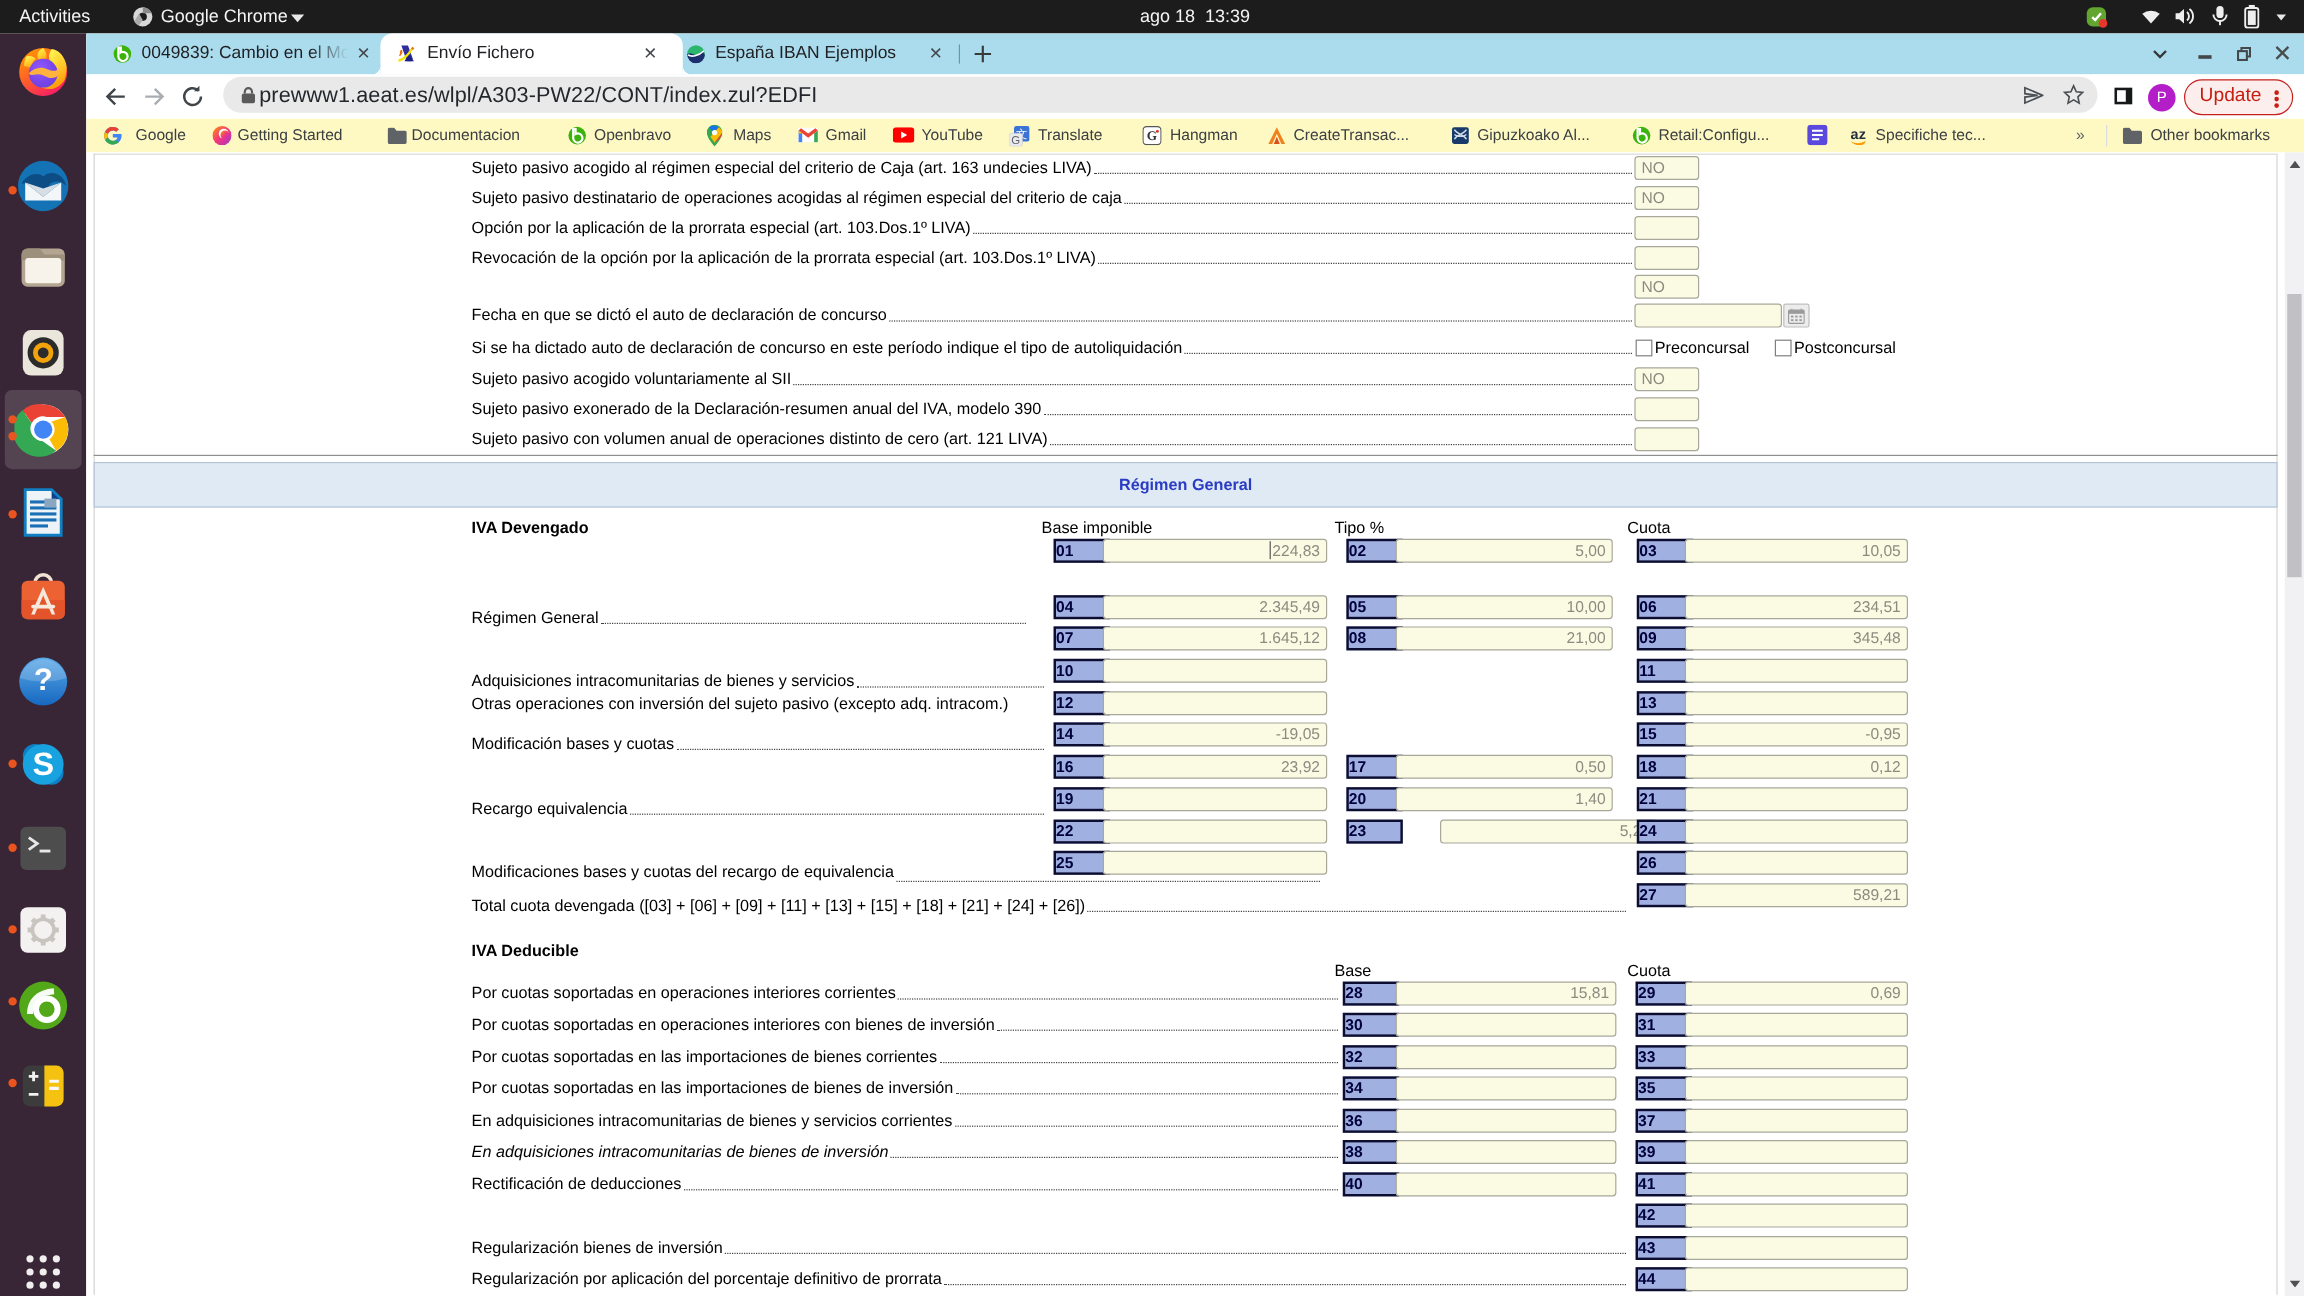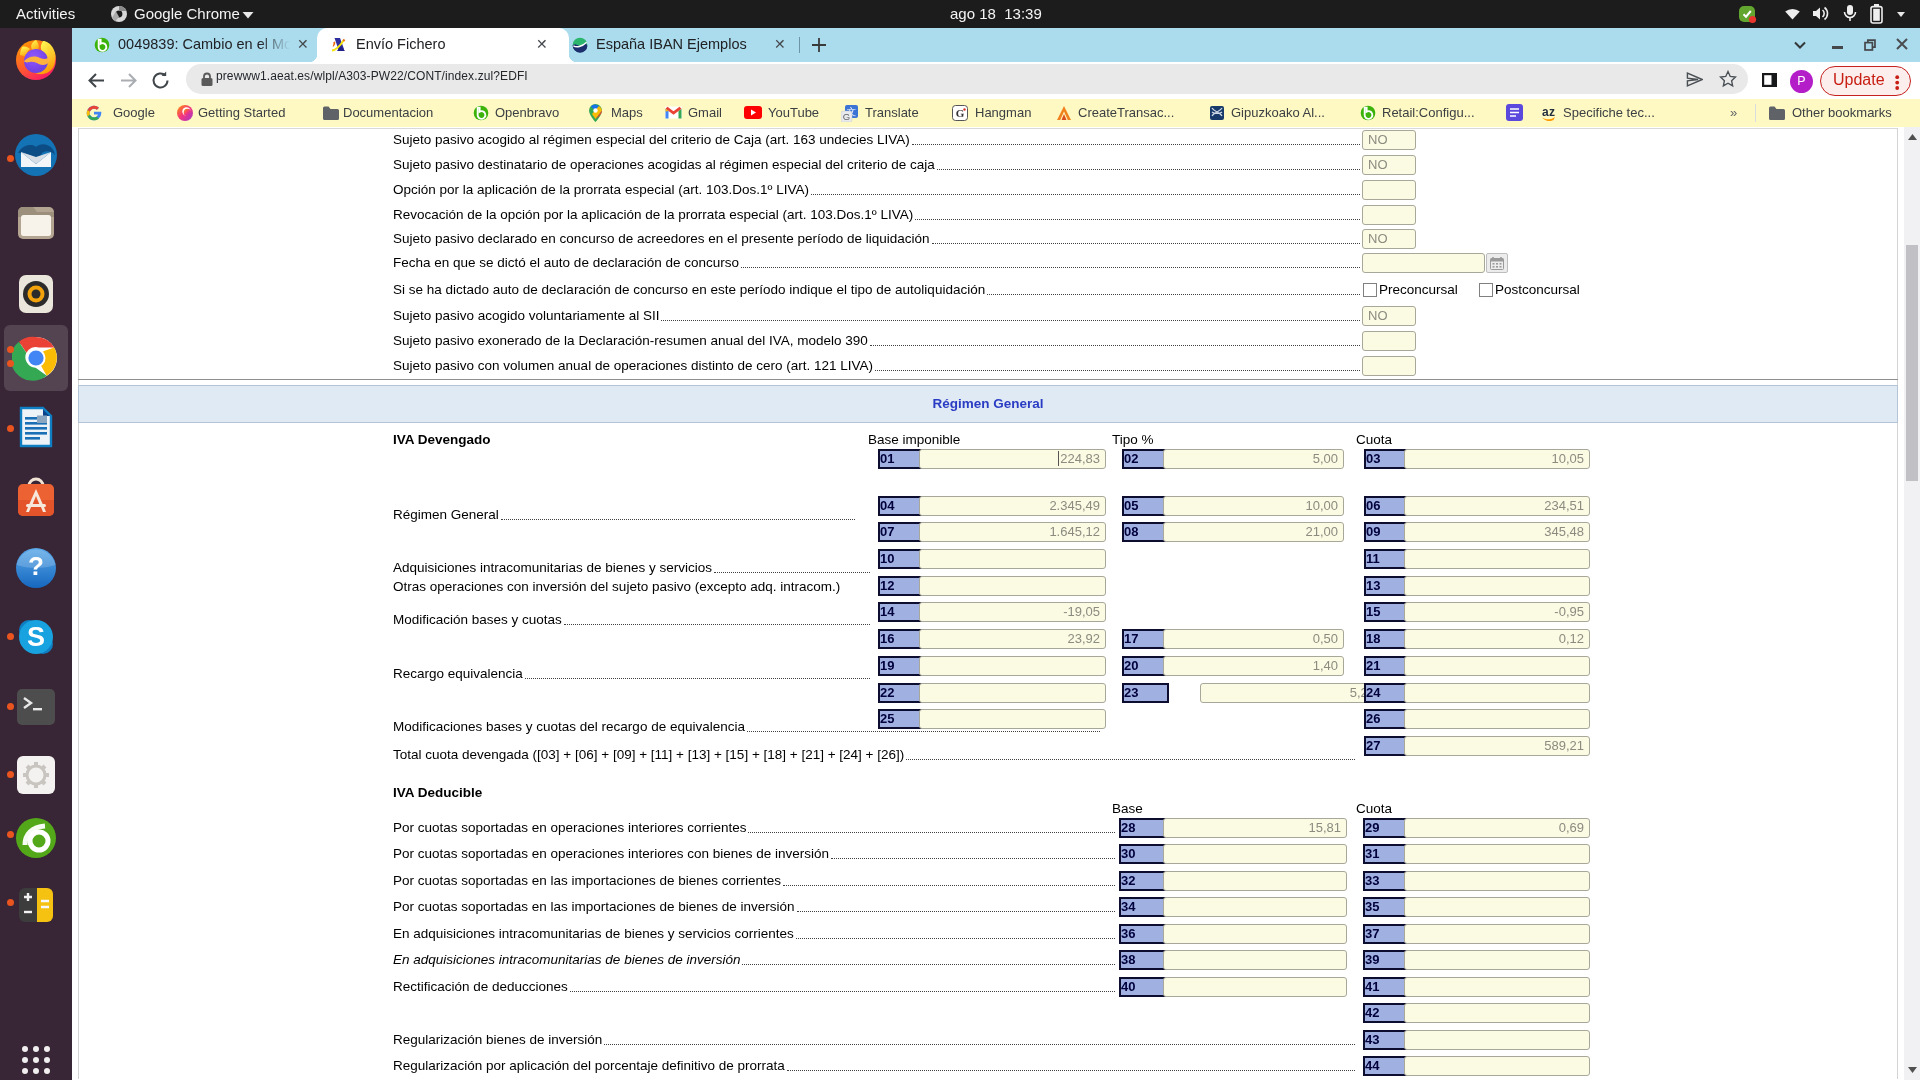--- a/index.html
+++ b/index.html
@@ -315,7 +315,7 @@
         <rect x="1.5" y="6" width="11" height="8" rx="1.5" fill="#5a5a5a"></rect>
         <path d="M4 6 V4.5 a3 3 0 0 1 6 0 V6" fill="none" stroke="#5a5a5a" stroke-width="1.8"></path>
       </svg>
-      <div class="abs" style="left:30px;top:5.5px;font-size:12px;color:#23272c;letter-spacing:0.1px;">prewww1.aeat.es/wlpl/A303-PW22/CONT/index.zul?EDFI</div>
+      <div class="abs" style="left:30px;top:5.5px;font-size:18px;color:#23272c;letter-spacing:0.1px;">prewww1.aeat.es/wlpl/A303-PW22/CONT/index.zul?EDFI</div>
       <svg class="abs" style="left:1500px;top:7px;" width="17" height="17" viewBox="0 0 24 24">
           <path d="M2 21 L23 12 L2 3 L2 10 L17 12 L2 14 Z" fill="none" stroke="#4a4f54" stroke-width="2"></path>
         </svg>

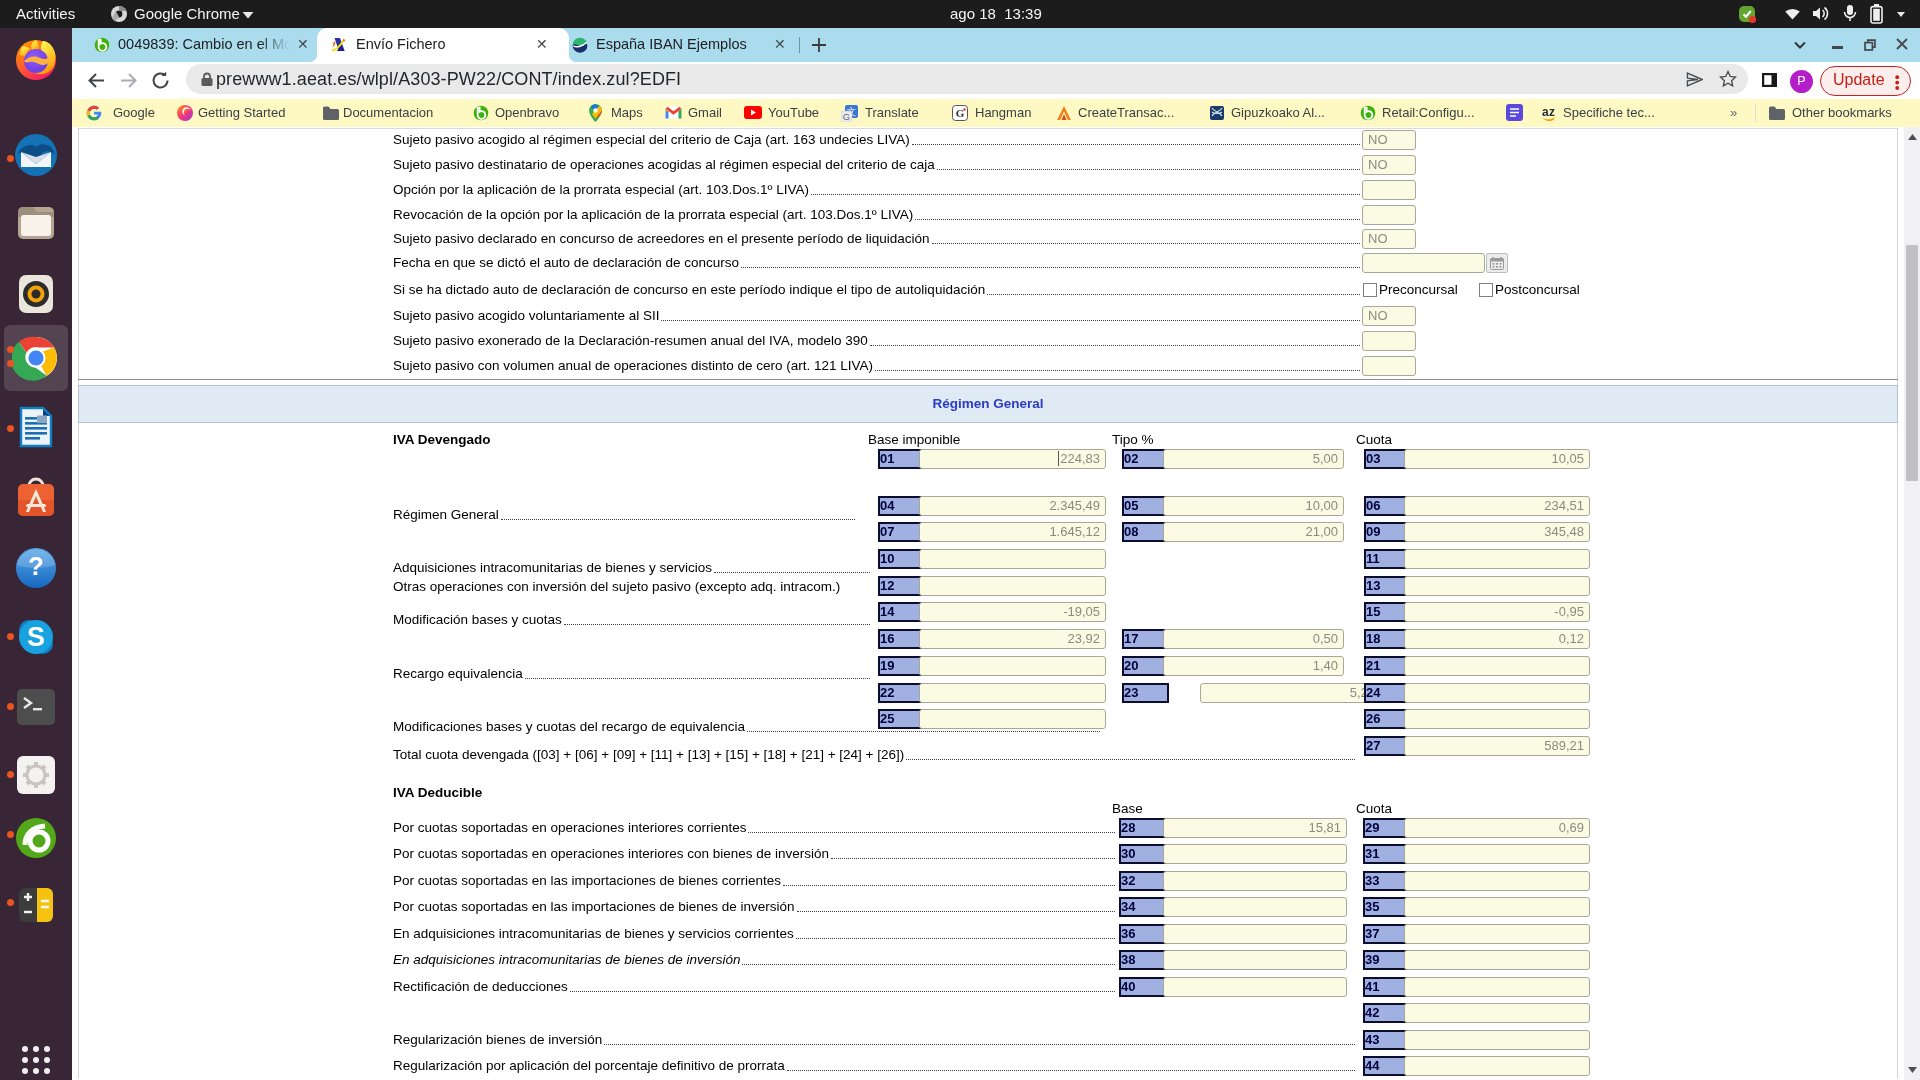--- a/index.html
+++ b/index.html
@@ -461,10 +461,6 @@
         <div class="lead"></div>
       </div>
     <div class="in" style="left:1290px;top:78px;width:54px;"></div>
-    <div class="lrow" style="left:321px;top:102px;width:967px;">
-        <span>Sujeto pasivo declarado en concurso de acreedores en el presente período de liquidación</span>
-        <div class="lead"></div>
-      </div>
     <div class="in" style="left:1290px;top:102px;width:54px;">NO</div>
     <div class="lrow" style="left:321px;top:126px;width:967px;">
         <span>Fecha en que se dictó el auto de declaración de concurso</span>

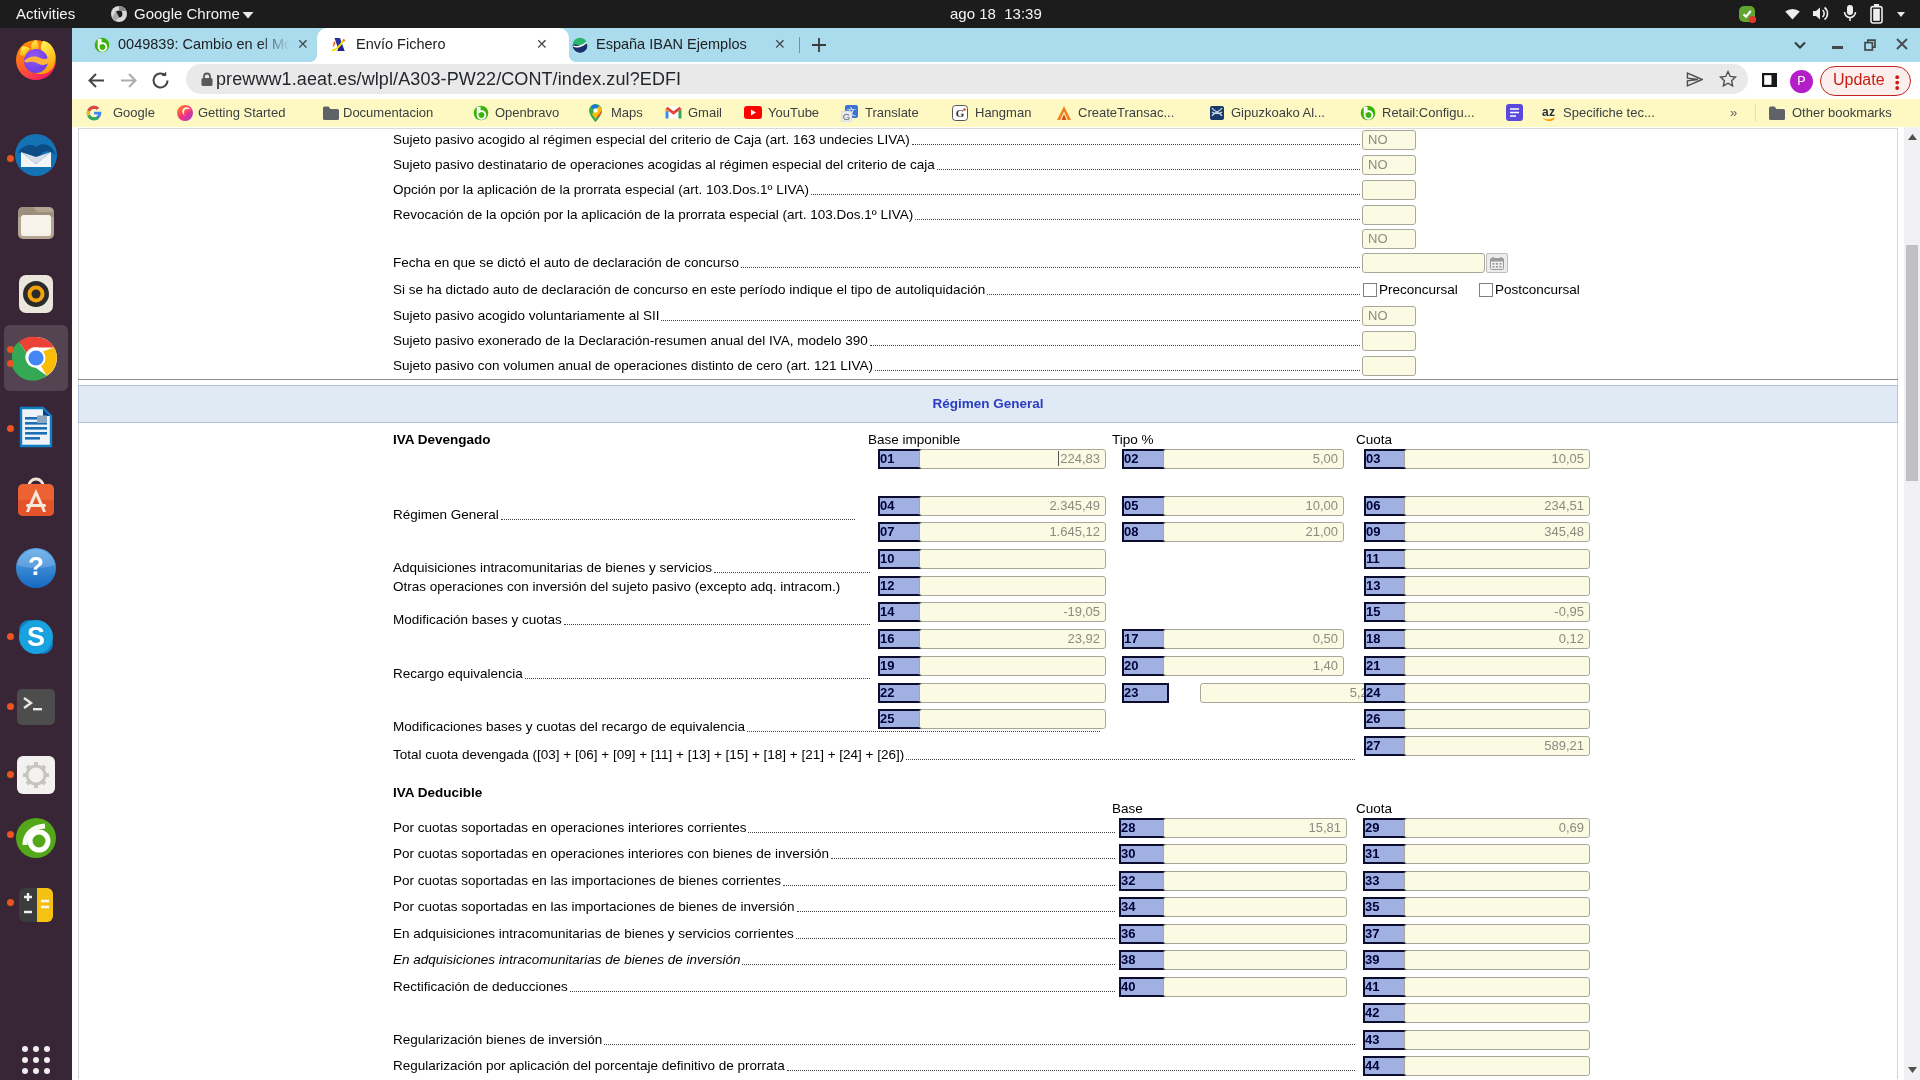--- a/index.html
+++ b/index.html
@@ -588,7 +588,7 @@
 
     <div class="nb" style="left:806px;top:582px;">25</div>
     <div class="in" style="left:847px;top:582px;width:187px;"></div>
-    <div class="lrow" style="left:321px;top:590px;width:707px;">
+    <div class="lrow" style="left:321px;top:590px;width:707px;align-items:center;">
         <span>Modificaciones bases y cuotas del recargo de equivalencia</span>
         <div class="lead"></div>
       </div>

